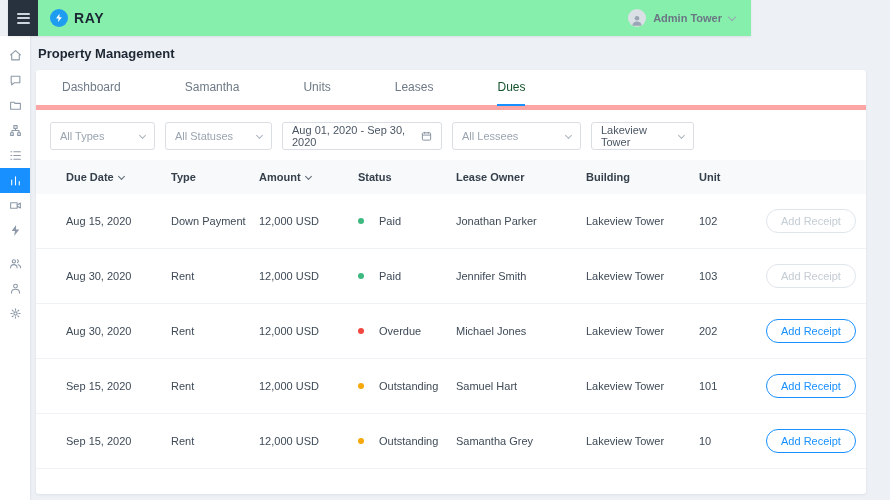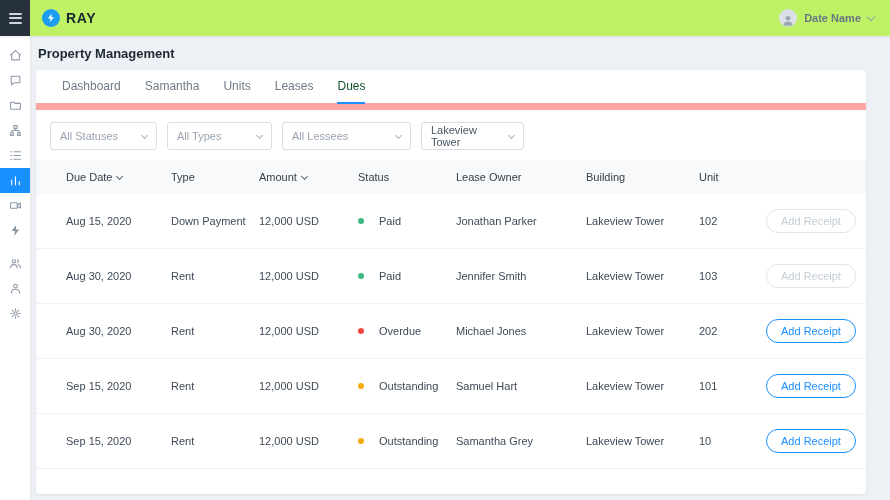--- a/index.html
+++ b/index.html
@@ -7,7 +7,7 @@
   body{font-family:"Liberation Sans",sans-serif;background:#edf0f4;position:relative;color:#3e4a57}
 
   
-  .topbar{position:absolute;top:0;left:0;width:890px;height:36px;background:#bef264;display:flex;align-items:center;z-index:3;box-shadow:0 1px 2px rgba(20,30,50,.08)}
+  .topbar{position:absolute;top:0;left:8px;width:743px;height:36px;background:#86efac;display:flex;align-items:center;z-index:3;box-shadow:0 1px 2px rgba(20,30,50,.08)}
   .corner{flex:0 0 30px;width:30px;height:36px;background:#28323f;display:flex;align-items:center;justify-content:center}
   .hamburger{width:13px}
   .hamburger span{display:block;height:2px;background:#cdd5de;margin:2.5px 0;border-radius:1px}

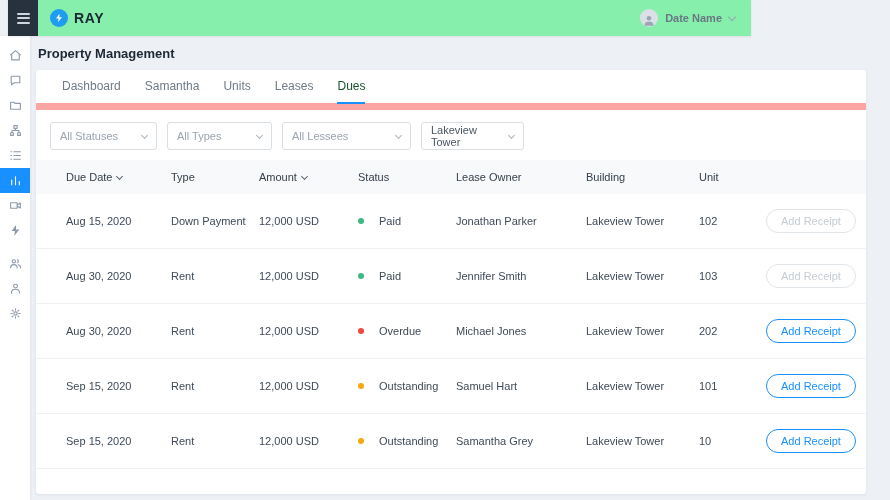--- a/index.html
+++ b/index.html
@@ -87,7 +87,7 @@
           <path d="M4 22 c0-5 3.5-7.5 8-7.5 s8 2.5 8 7.5 Z" fill="#9aa6b3"></path>
         </svg>
     </span>
-    <span class="user-name">Date Name</span>
+    <span class="user-name">Admin Tower</span>
     <span class="chev"></span>
   </div>
 </div>

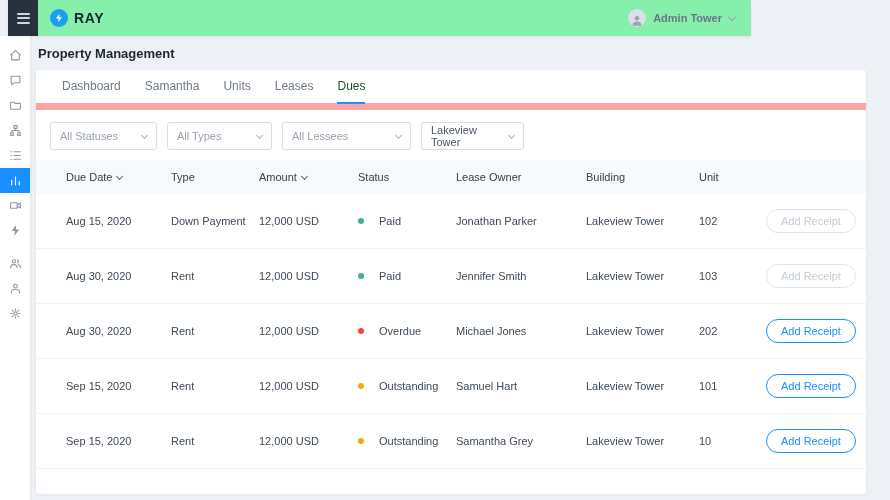--- a/index.html
+++ b/index.html
@@ -34,7 +34,7 @@
   .card{background:#fff;border-radius:3px;height:424px;box-shadow:0 1px 3px rgba(27,33,58,.07);overflow:hidden}
 
   
-  .tabs{display:flex;gap:24px;padding:0 26px;height:40px;border-bottom:7px solid #fca5a5}
+  .tabs{display:flex;gap:64px;padding:0 26px;height:40px;border-bottom:5px solid #fca5a5}
   .tab{font-size:12px;color:#6e7a87;display:flex;align-items:center;border-bottom:2px solid transparent;margin-bottom:-1px;cursor:pointer;white-space:nowrap}
   .tab.active{color:#14532d;border-bottom-color:#1890ff}
 

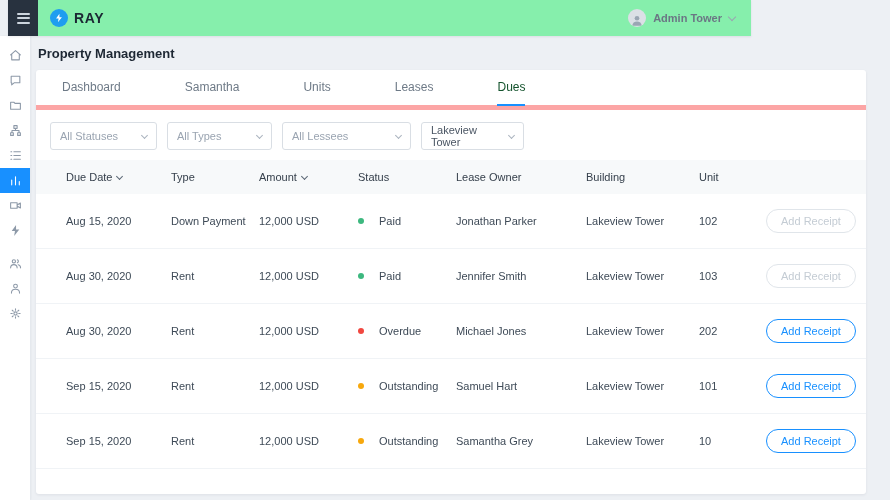--- a/index.html
+++ b/index.html
@@ -168,12 +168,12 @@
     </div>
 
     <div class="filters">
+      <div class="select w1">
+        <span>All Types</span>
+          <span class="cdown"></span>
+      </div>
       <div class="select w2">
         <span>All Statuses</span>
-          <span class="cdown"></span>
-      </div>
-      <div class="select w1">
-        <span>All Types</span>
           <span class="cdown"></span>
       </div>
       <div class="select w4">

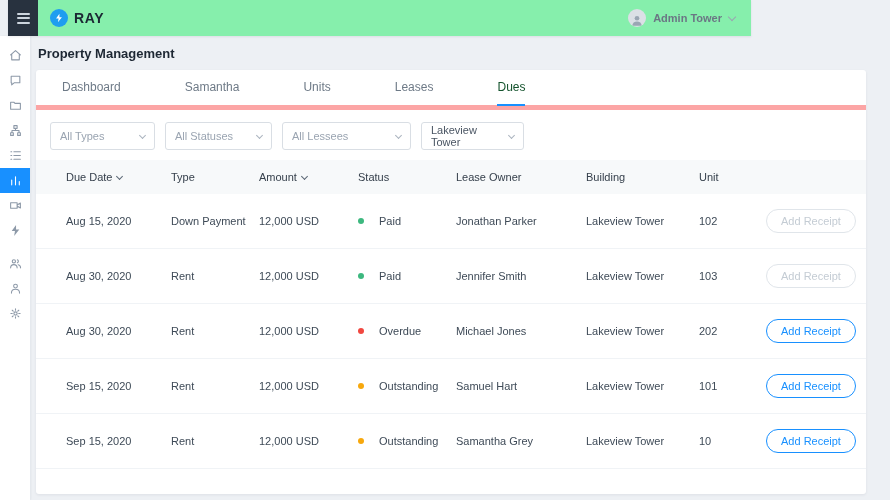--- a/index.html
+++ b/index.html
@@ -176,6 +176,13 @@
         <span>All Statuses</span>
           <span class="cdown"></span>
       </div>
+      <div class="select w3 dark">
+        <span>Aug 01, 2020 - Sep 30, 2020</span>
+        <svg viewBox="0 0 24 24" width="12" height="12" fill="none" stroke="#7f8b99" stroke-width="2">
+            <rect x="3" y="5" width="18" height="16" rx="2"></rect>
+            <path d="M3 10 H21 M8 3 V7 M16 3 V7"></path>
+          </svg>
+      </div>
       <div class="select w4">
         <span>All Lessees</span>
           <span class="cdown"></span>

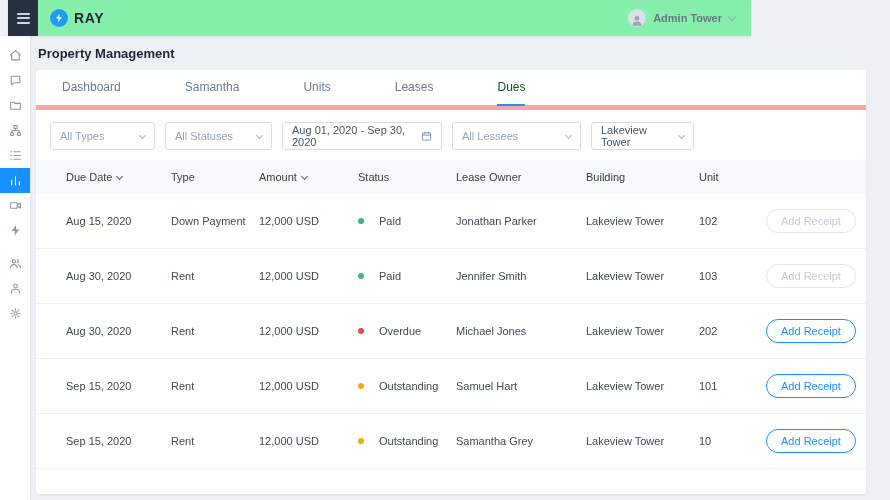--- a/index.html
+++ b/index.html
@@ -47,7 +47,7 @@
 
   
   .thead,.trow{display:grid;grid-template-columns:105px 88px 99px 98px 130px 113px 67px 1fr;align-items:center;padding:0 20px 0 30px}
-  .thead{height:34px;background:#f7f9fa;font-size:11px;font-weight:normal;color:#36404c}
+  .thead{height:34px;background:#f7f9fa;font-size:11px;font-weight:bold;color:#36404c}
   .th{display:flex;align-items:center;gap:5px}
   .sortc{width:5px;height:5px;border-right:1.4px solid #5a6775;border-bottom:1.4px solid #5a6775;transform:rotate(45deg);margin-top:-2px}
   .trow{height:55px;border-bottom:1px solid #f0f3f6;font-size:11px;color:#3e4a57}

